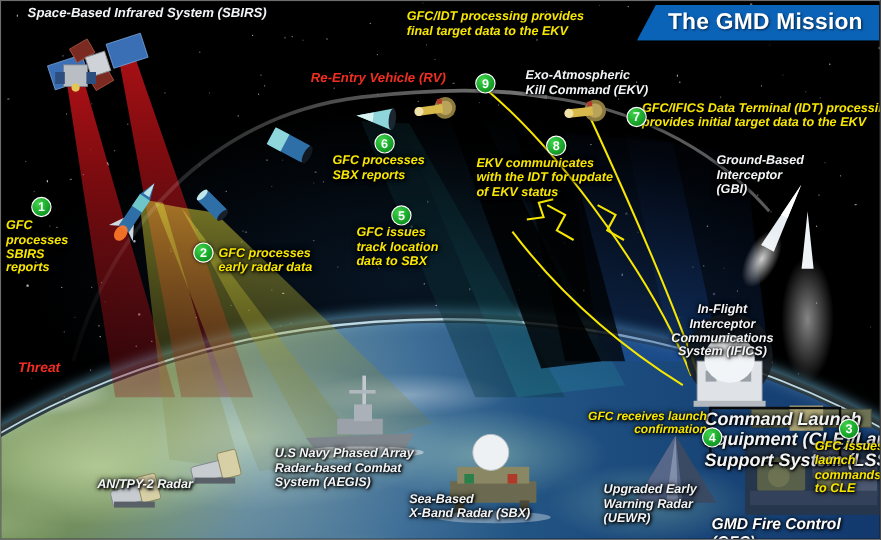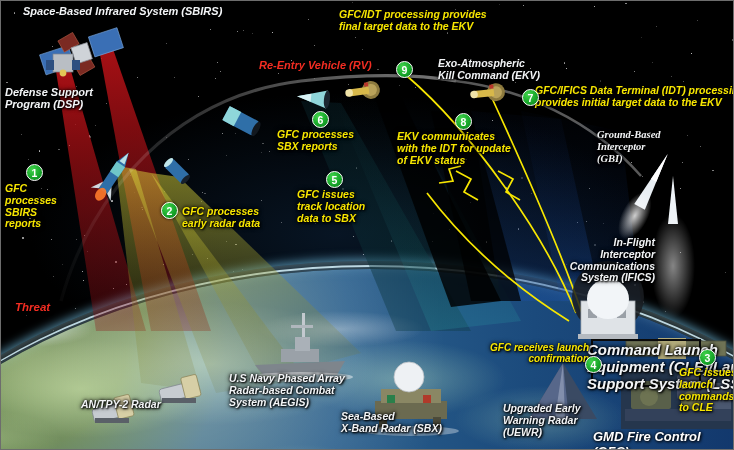--- a/index.html
+++ b/index.html
@@ -500,6 +500,9 @@
 
   <div class="clebox" style="left:590px;top:338px;width:110px;height:48px;"></div>
 
+  <div class="banner">
+    <span>The GMD Mission</span>
+  </div>
 
   <div class="lbl white c" style="left:22px;top:4px;width:180px;font-size:11px;">Space-Based Infrared System (SBIRS)</div>
 

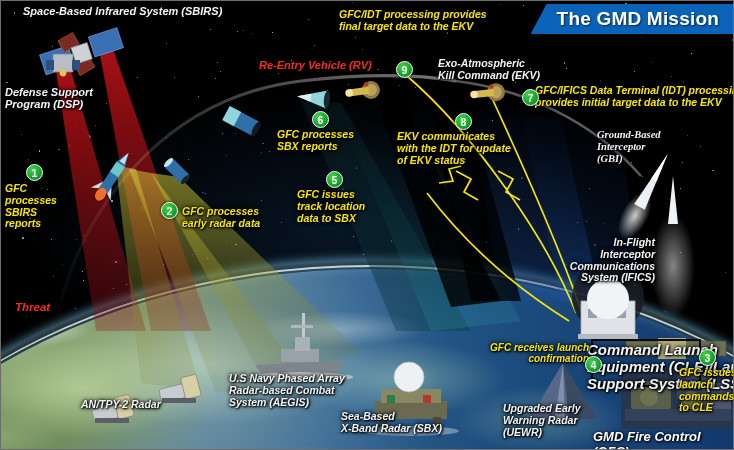--- a/index.html
+++ b/index.html
@@ -506,8 +506,6 @@
 
   <div class="lbl white c" style="left:22px;top:4px;width:180px;font-size:11px;">Space-Based Infrared System (SBIRS)</div>
 
-  <div class="lbl white" style="left:4px;top:85px;font-size:11px;">Defense Support
-Program (DSP)</div>
 
   <div class="lbl red" style="left:258px;top:58px;font-size:11px;">Re-Entry Vehicle (RV)</div>
 

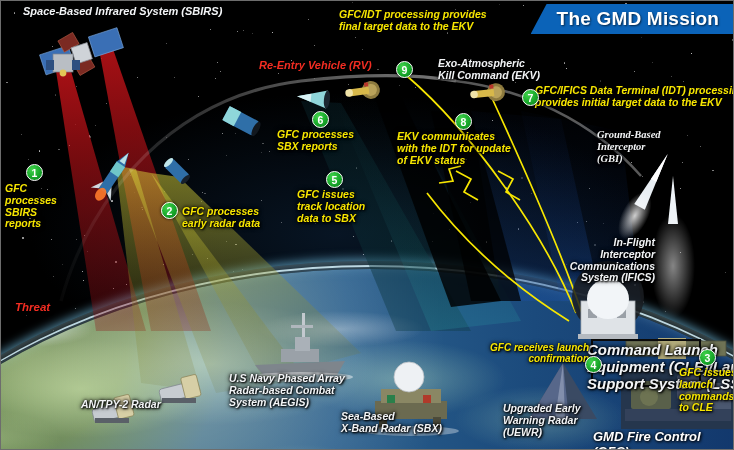--- a/index.html
+++ b/index.html
@@ -512,7 +512,7 @@
   <div class="lbl white" style="left:437px;top:57px;font-size:10.5px;">Exo-Atmospheric
 Kill Command (EKV)</div>
 
-  <div class="lbl white c" style="left:596px;top:128px;width:100px;font-size:10.5px;font-family:Liberation Serif, serif;">Ground-Based
+  <div class="lbl white c" style="left:596px;top:128px;width:100px;font-size:10.5px;">Ground-Based
 Interceptor
 (GBI)</div>
 

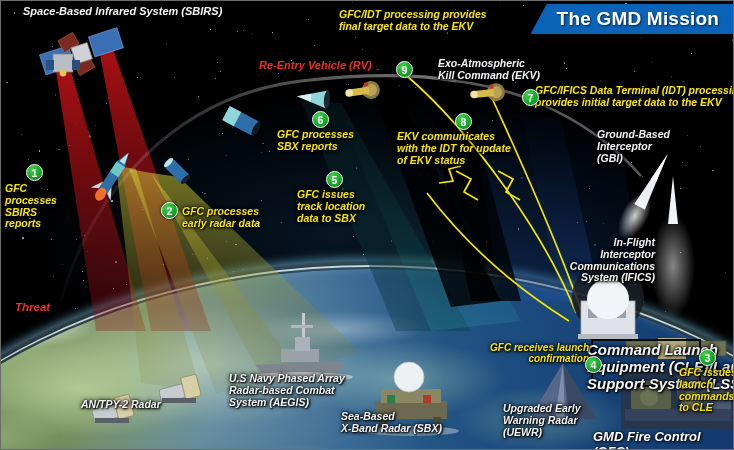--- a/index.html
+++ b/index.html
@@ -516,7 +516,7 @@
 Interceptor
 (GBI)</div>
 
-  <div class="lbl white r" style="left:548px;top:236px;width:106px;font-size:10.5px;">In-Flight
+  <div class="lbl white r" style="left:548px;top:252px;width:106px;font-size:10.5px;text-align:center;">In-Flight
 Interceptor
 Communications
 System (IFICS)</div>

